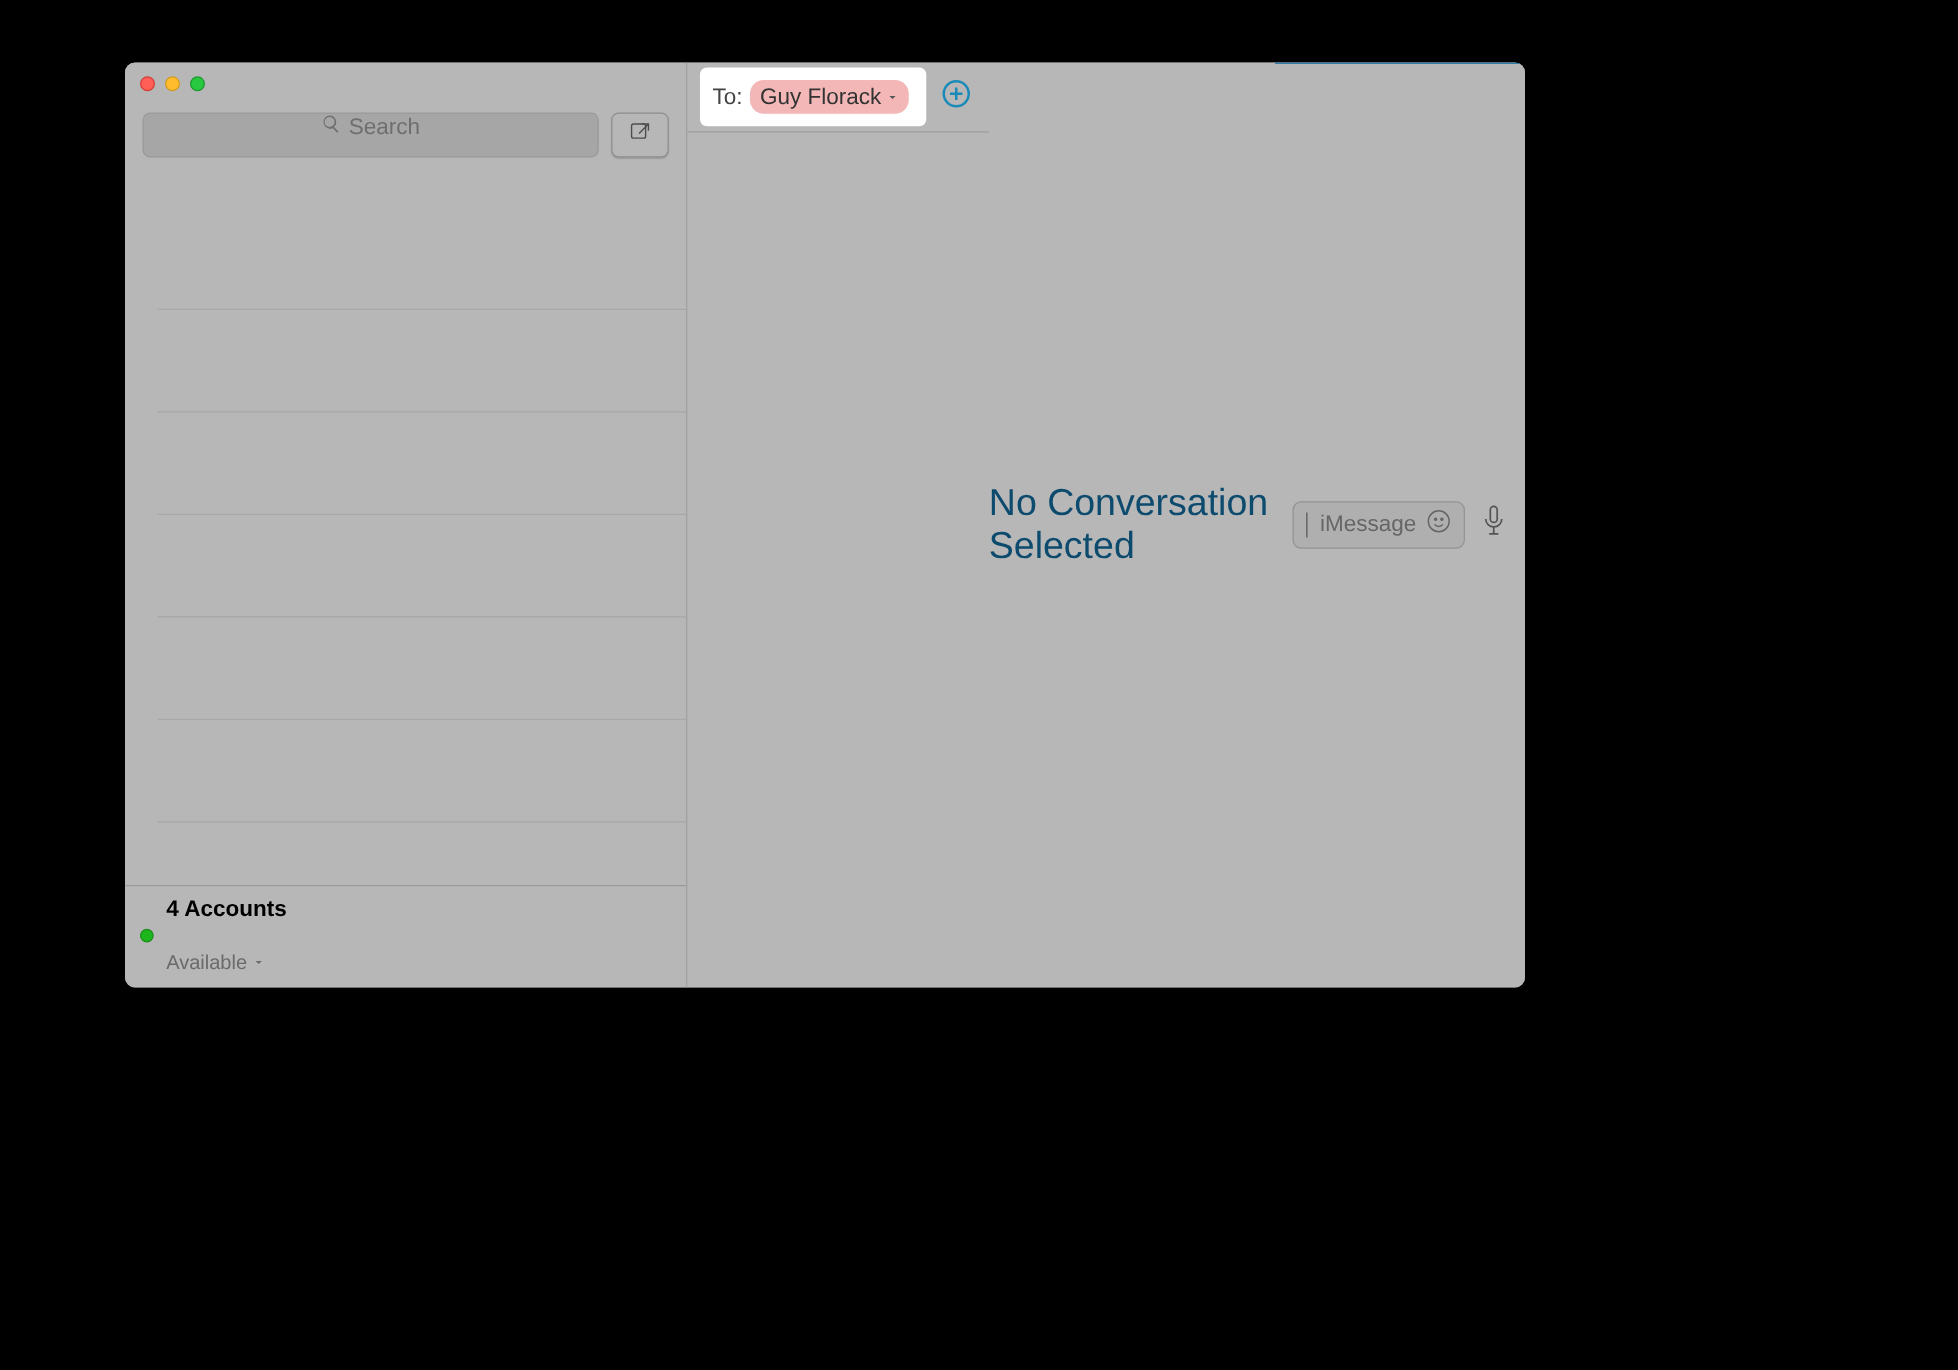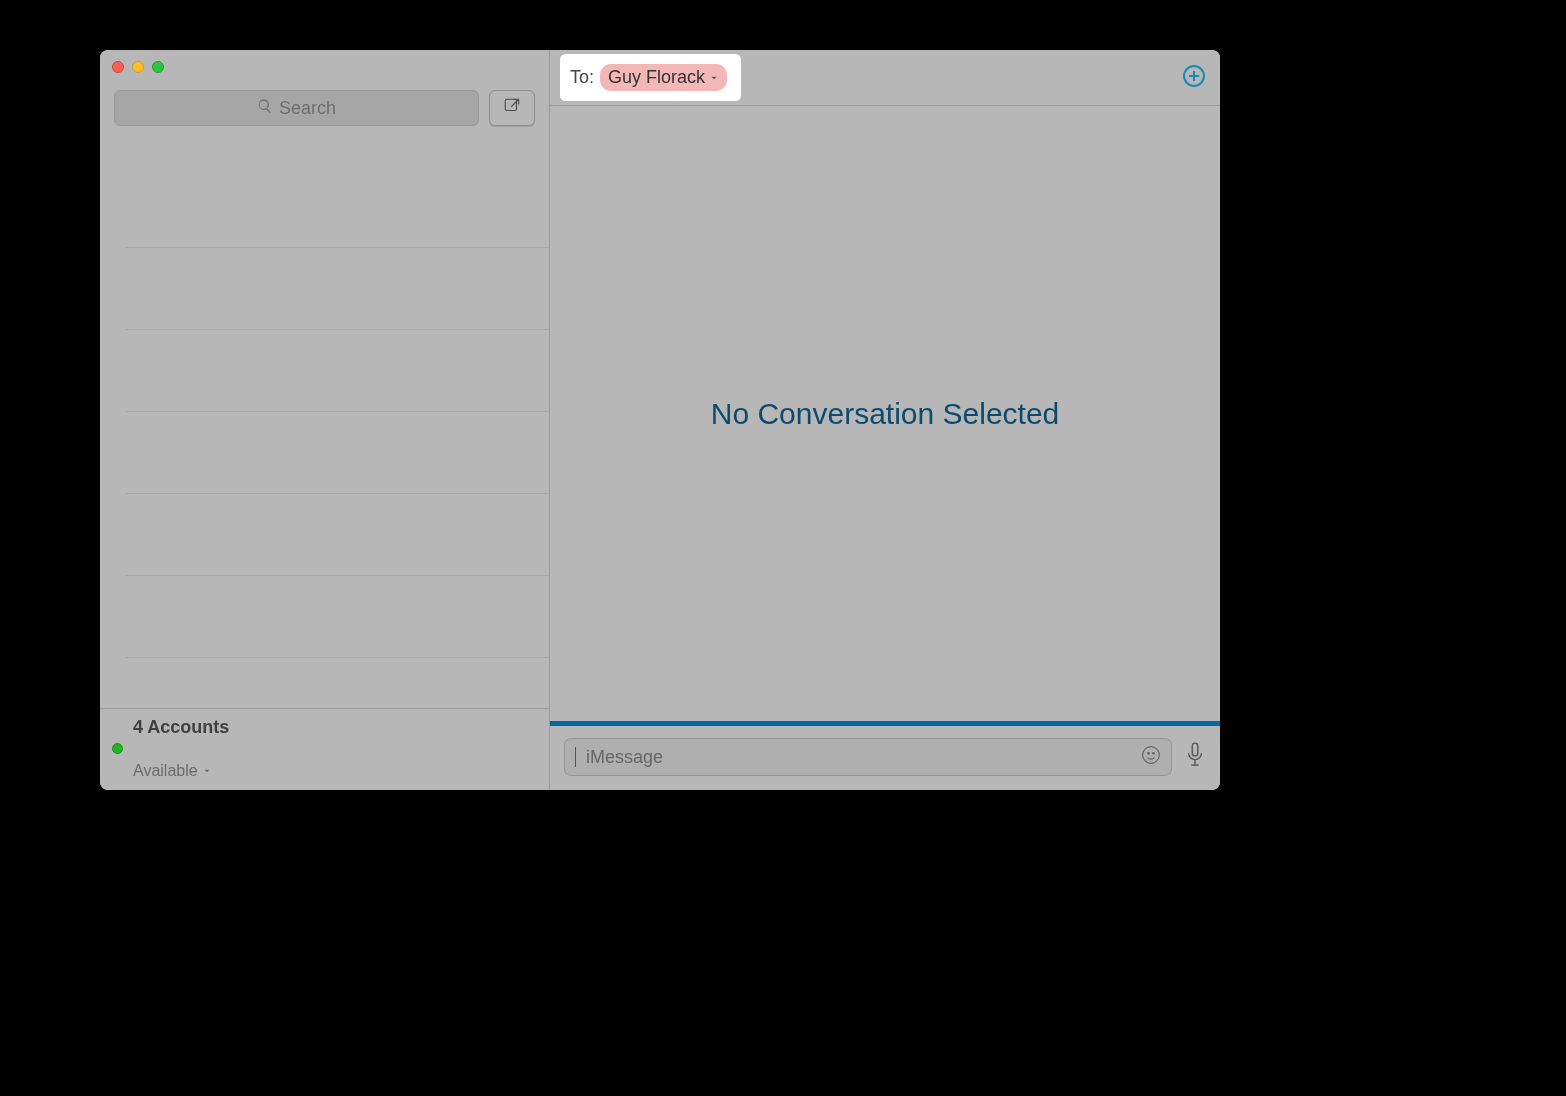--- a/index.html
+++ b/index.html
@@ -78,7 +78,7 @@
 
   
   .main {
-    flex:1; display:flex; flex-direction:column; background:#b7b7b7;
+    flex:1; display:flex; flex-direction:row; background:#b7b7b7;
   }
   .to-bar {
     height:56px; display:flex; align-items:center; padding:0 14px; gap:8px;

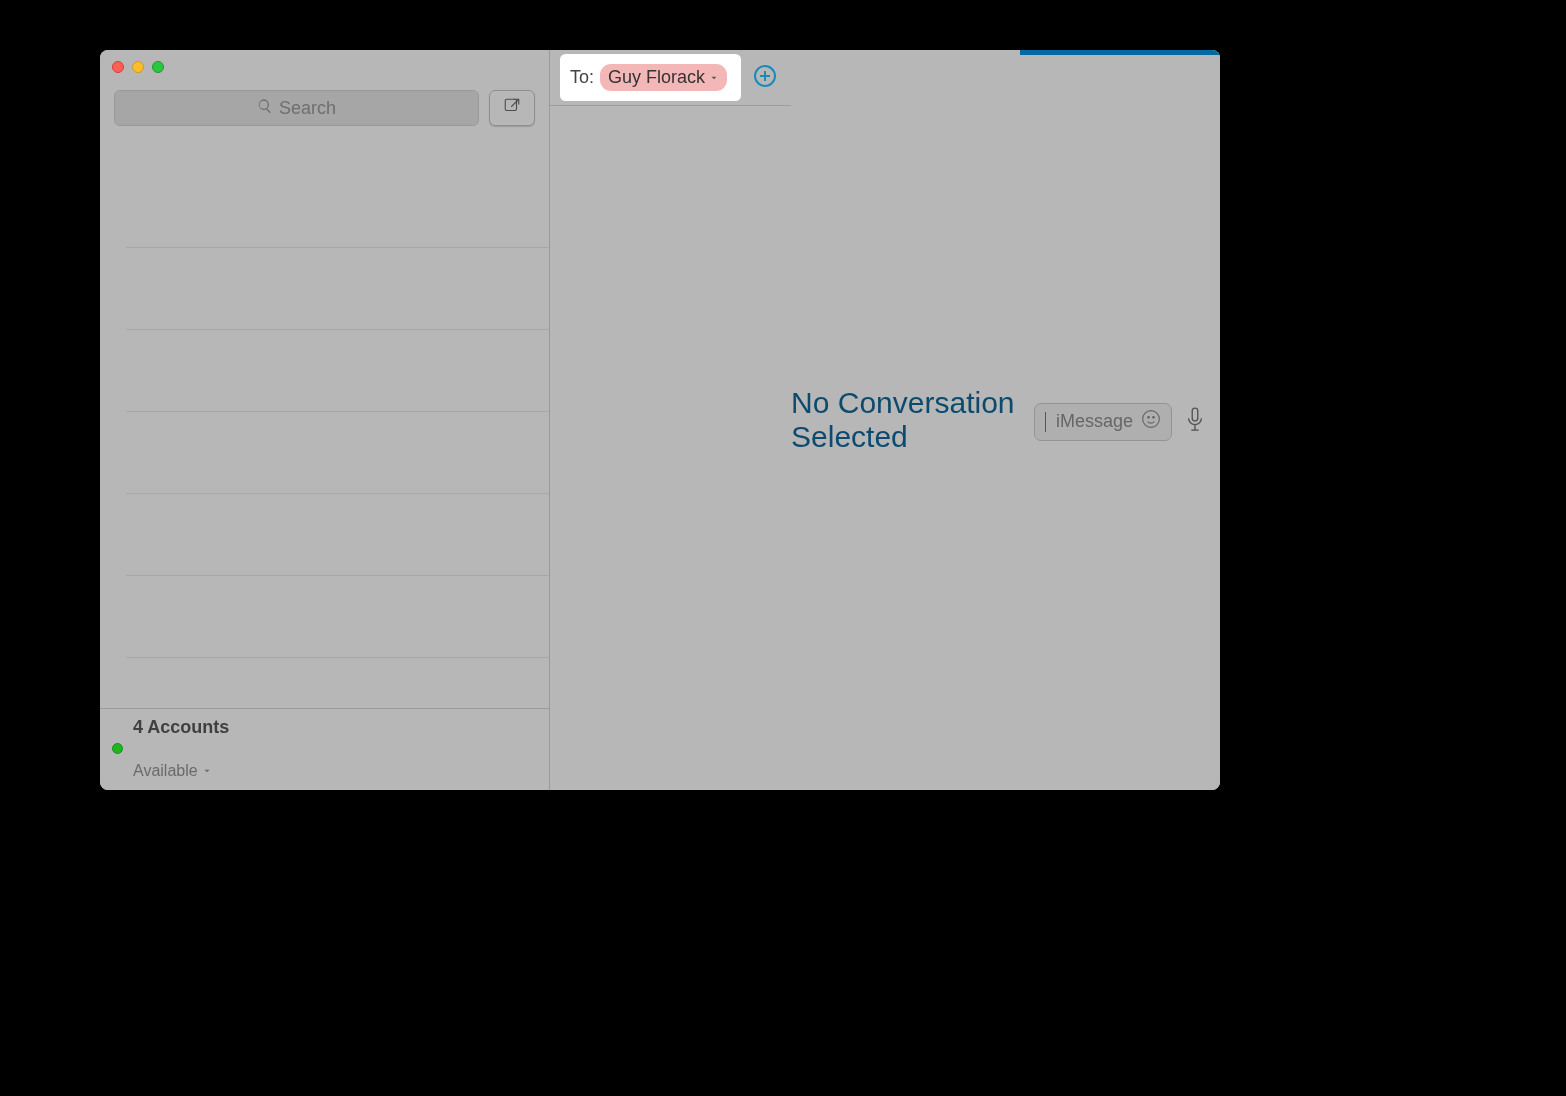--- a/index.html
+++ b/index.html
@@ -46,7 +46,7 @@
   }
   .search-box {
     flex:1; height:36px; background:#a6a6a6; border:1px solid #999; border-radius:6px;
-    display:flex; align-items:center; justify-content:center; gap:6px;
+    display:flex; align-items:flex-start; justify-content:center; gap:6px;
     color:#6f6f6f; font-size:18px;
   }
   .search-box svg { width:16px; height:16px; fill:#6f6f6f; }

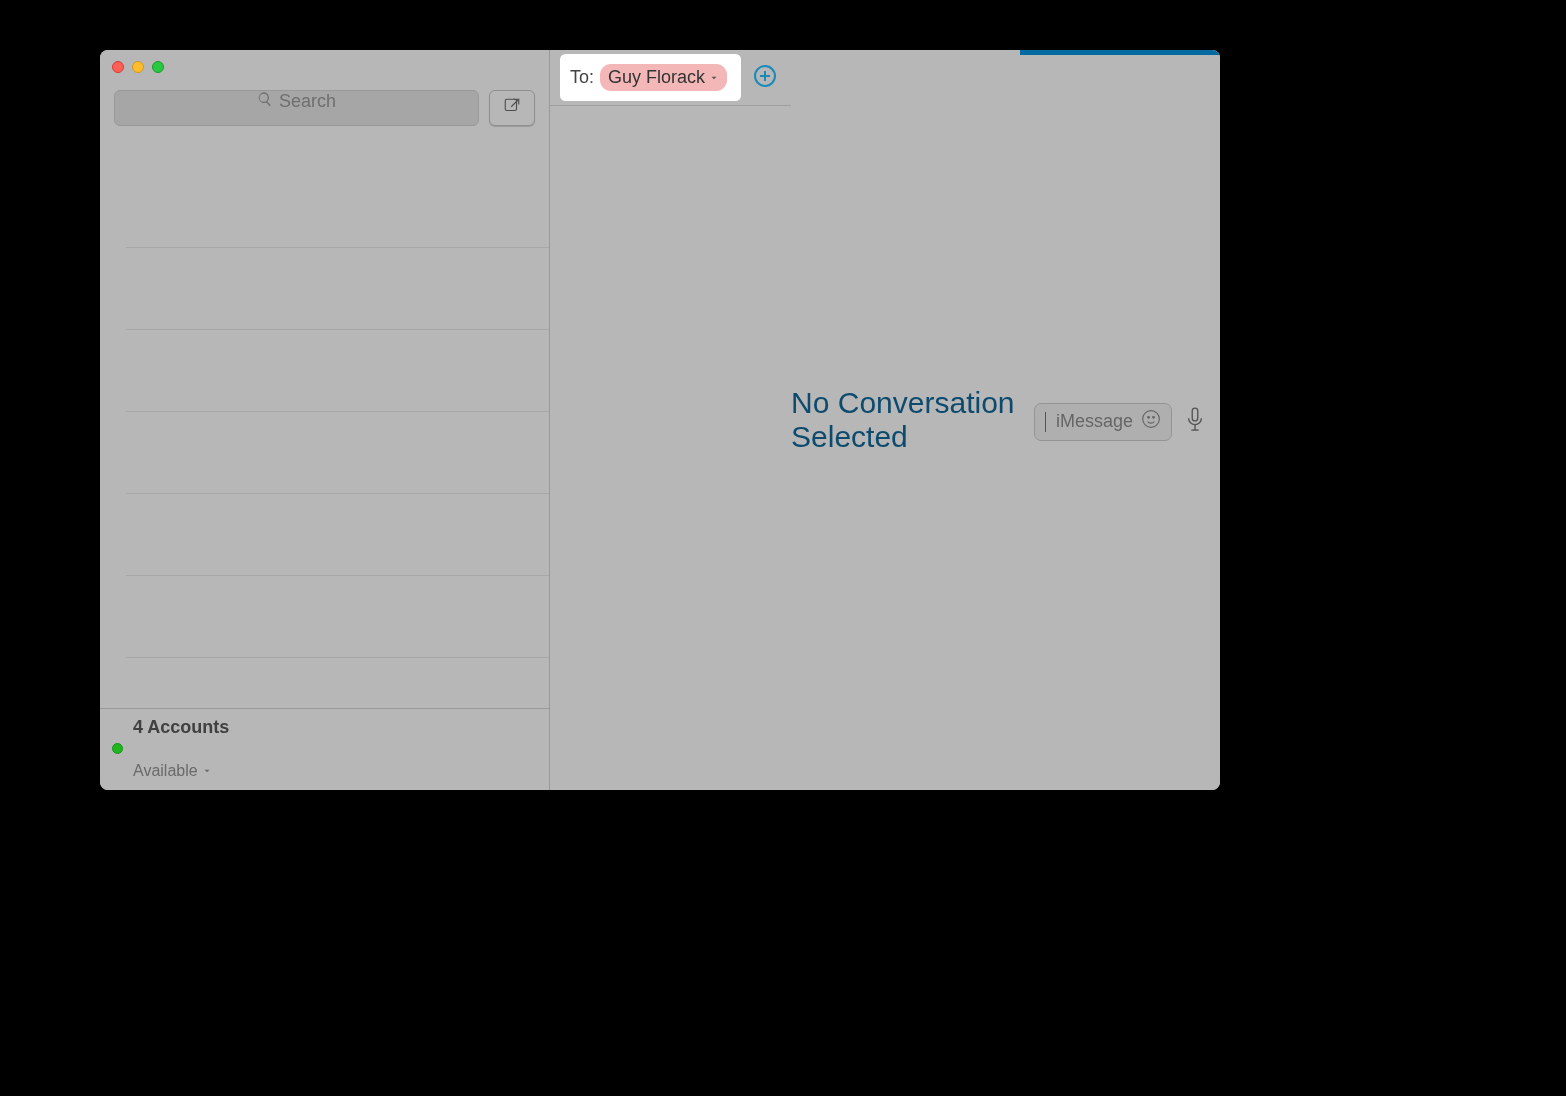--- a/index.html
+++ b/index.html
@@ -107,7 +107,7 @@
     color:#0c4a6e; font-size:30px; font-weight:400;
   }
   .compose-bar {
-    border-top:5px solid #0369a1;
+    border-top:1px solid #0369a1;
     padding: 12px 14px 14px 14px;
     display:flex; align-items:center; gap:12px;
   }

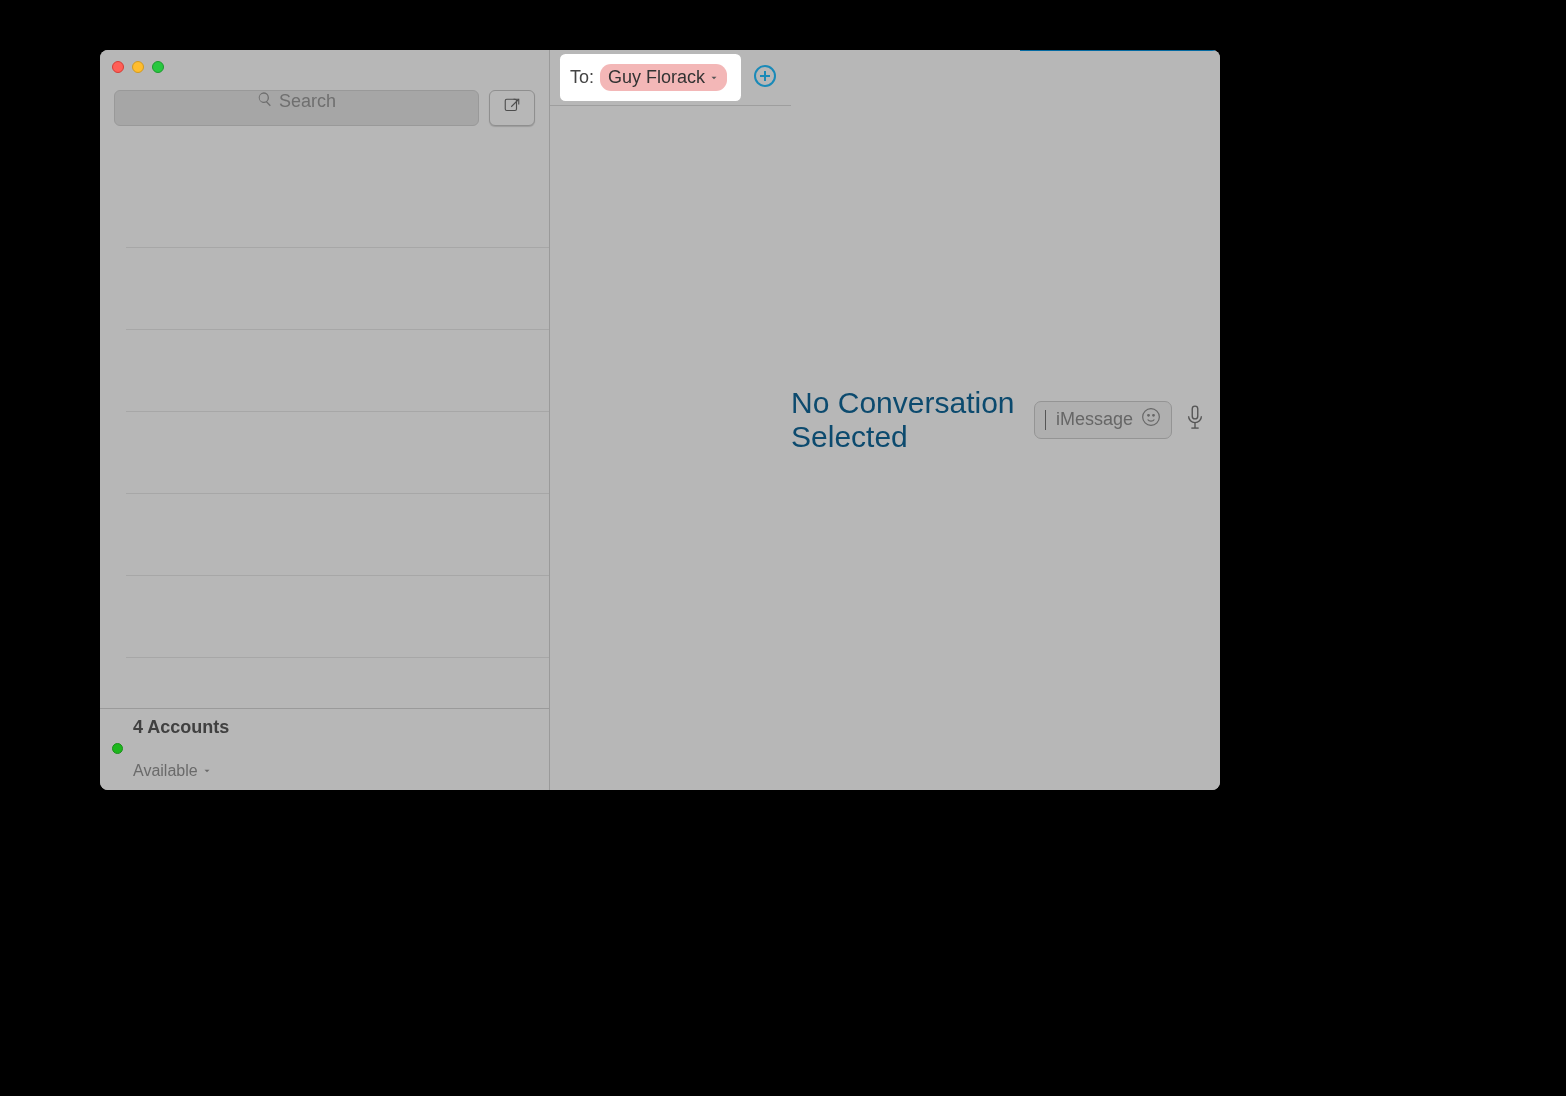--- a/index.html
+++ b/index.html
@@ -72,7 +72,7 @@
   }
   .presence-dot { width:11px; height:11px; border-radius:50%; background:#1db71d; border:0.5px solid #1a8f1a; }
   .footer-text { display:flex; flex-direction:column; }
-  .footer-accounts { font-size:18px; font-weight:600; color:#404040; }
+  .footer-accounts { font-size:18px; font-weight:600; color:#000000; }
   .footer-status { font-size:16px; color:#6a6a6a; display:flex; align-items:center; gap:4px;margin-top:24px; }
   .footer-status svg { width:10px; height:10px; fill:#6a6a6a; }
 

